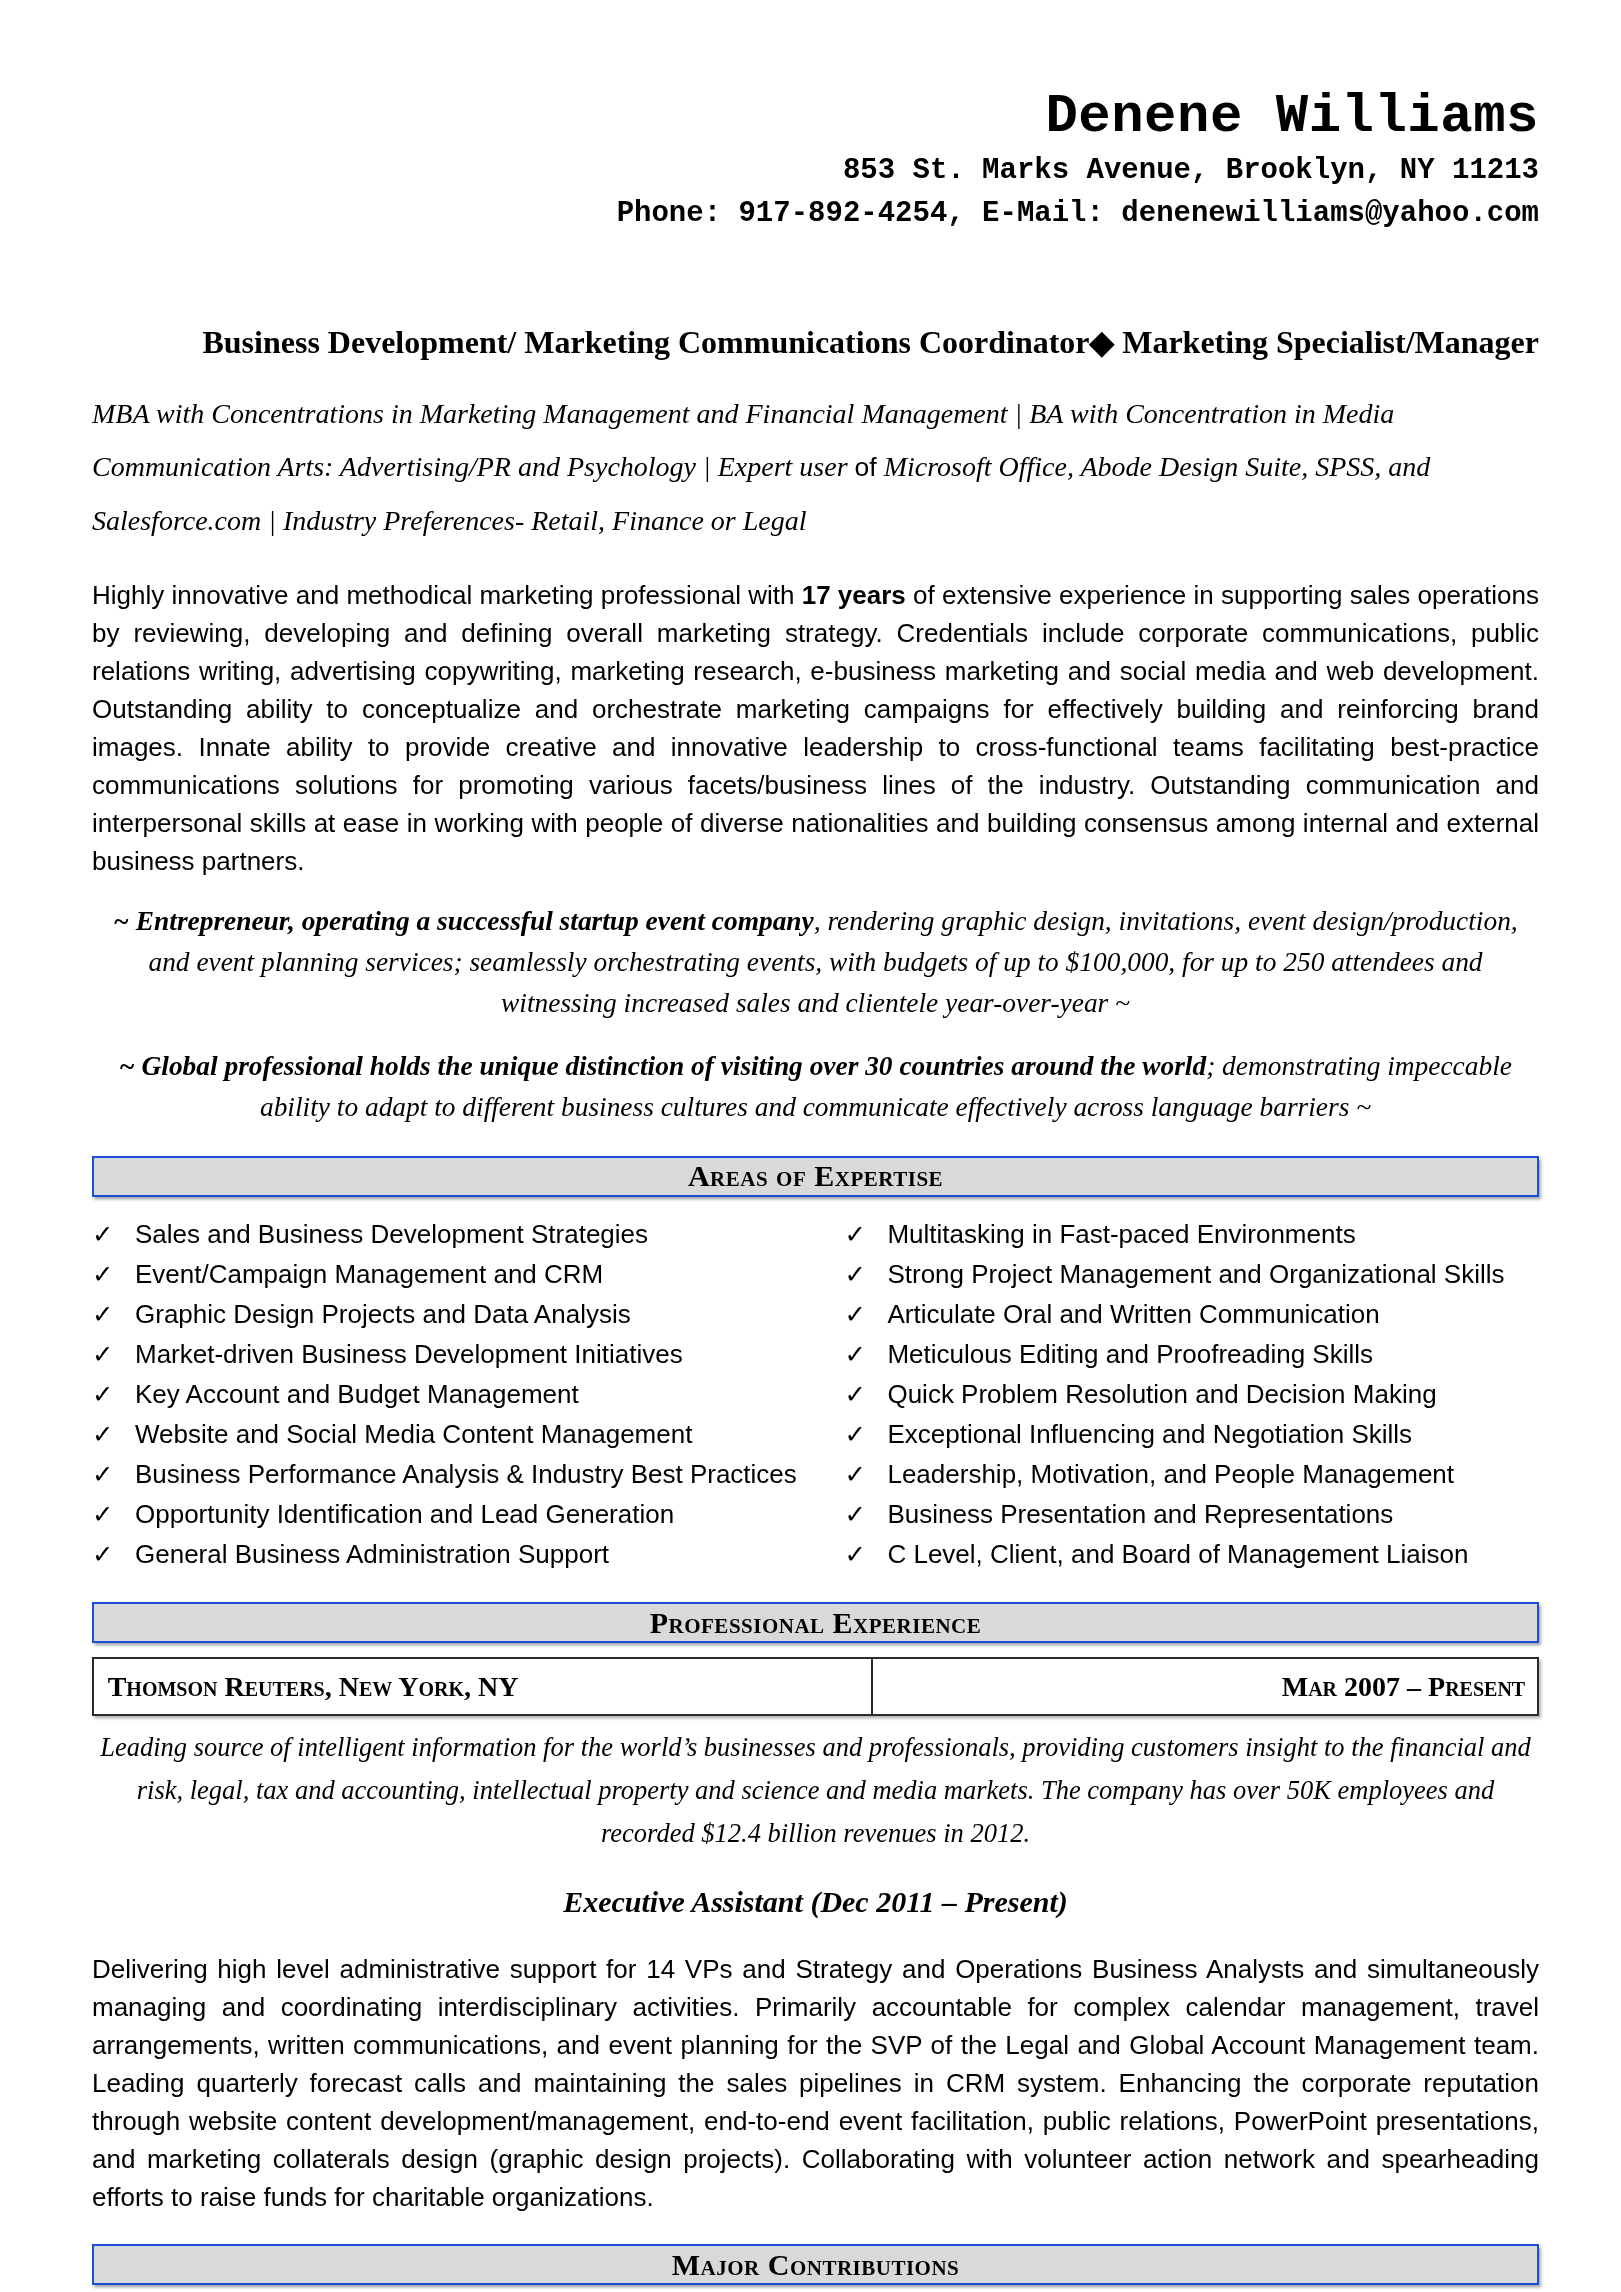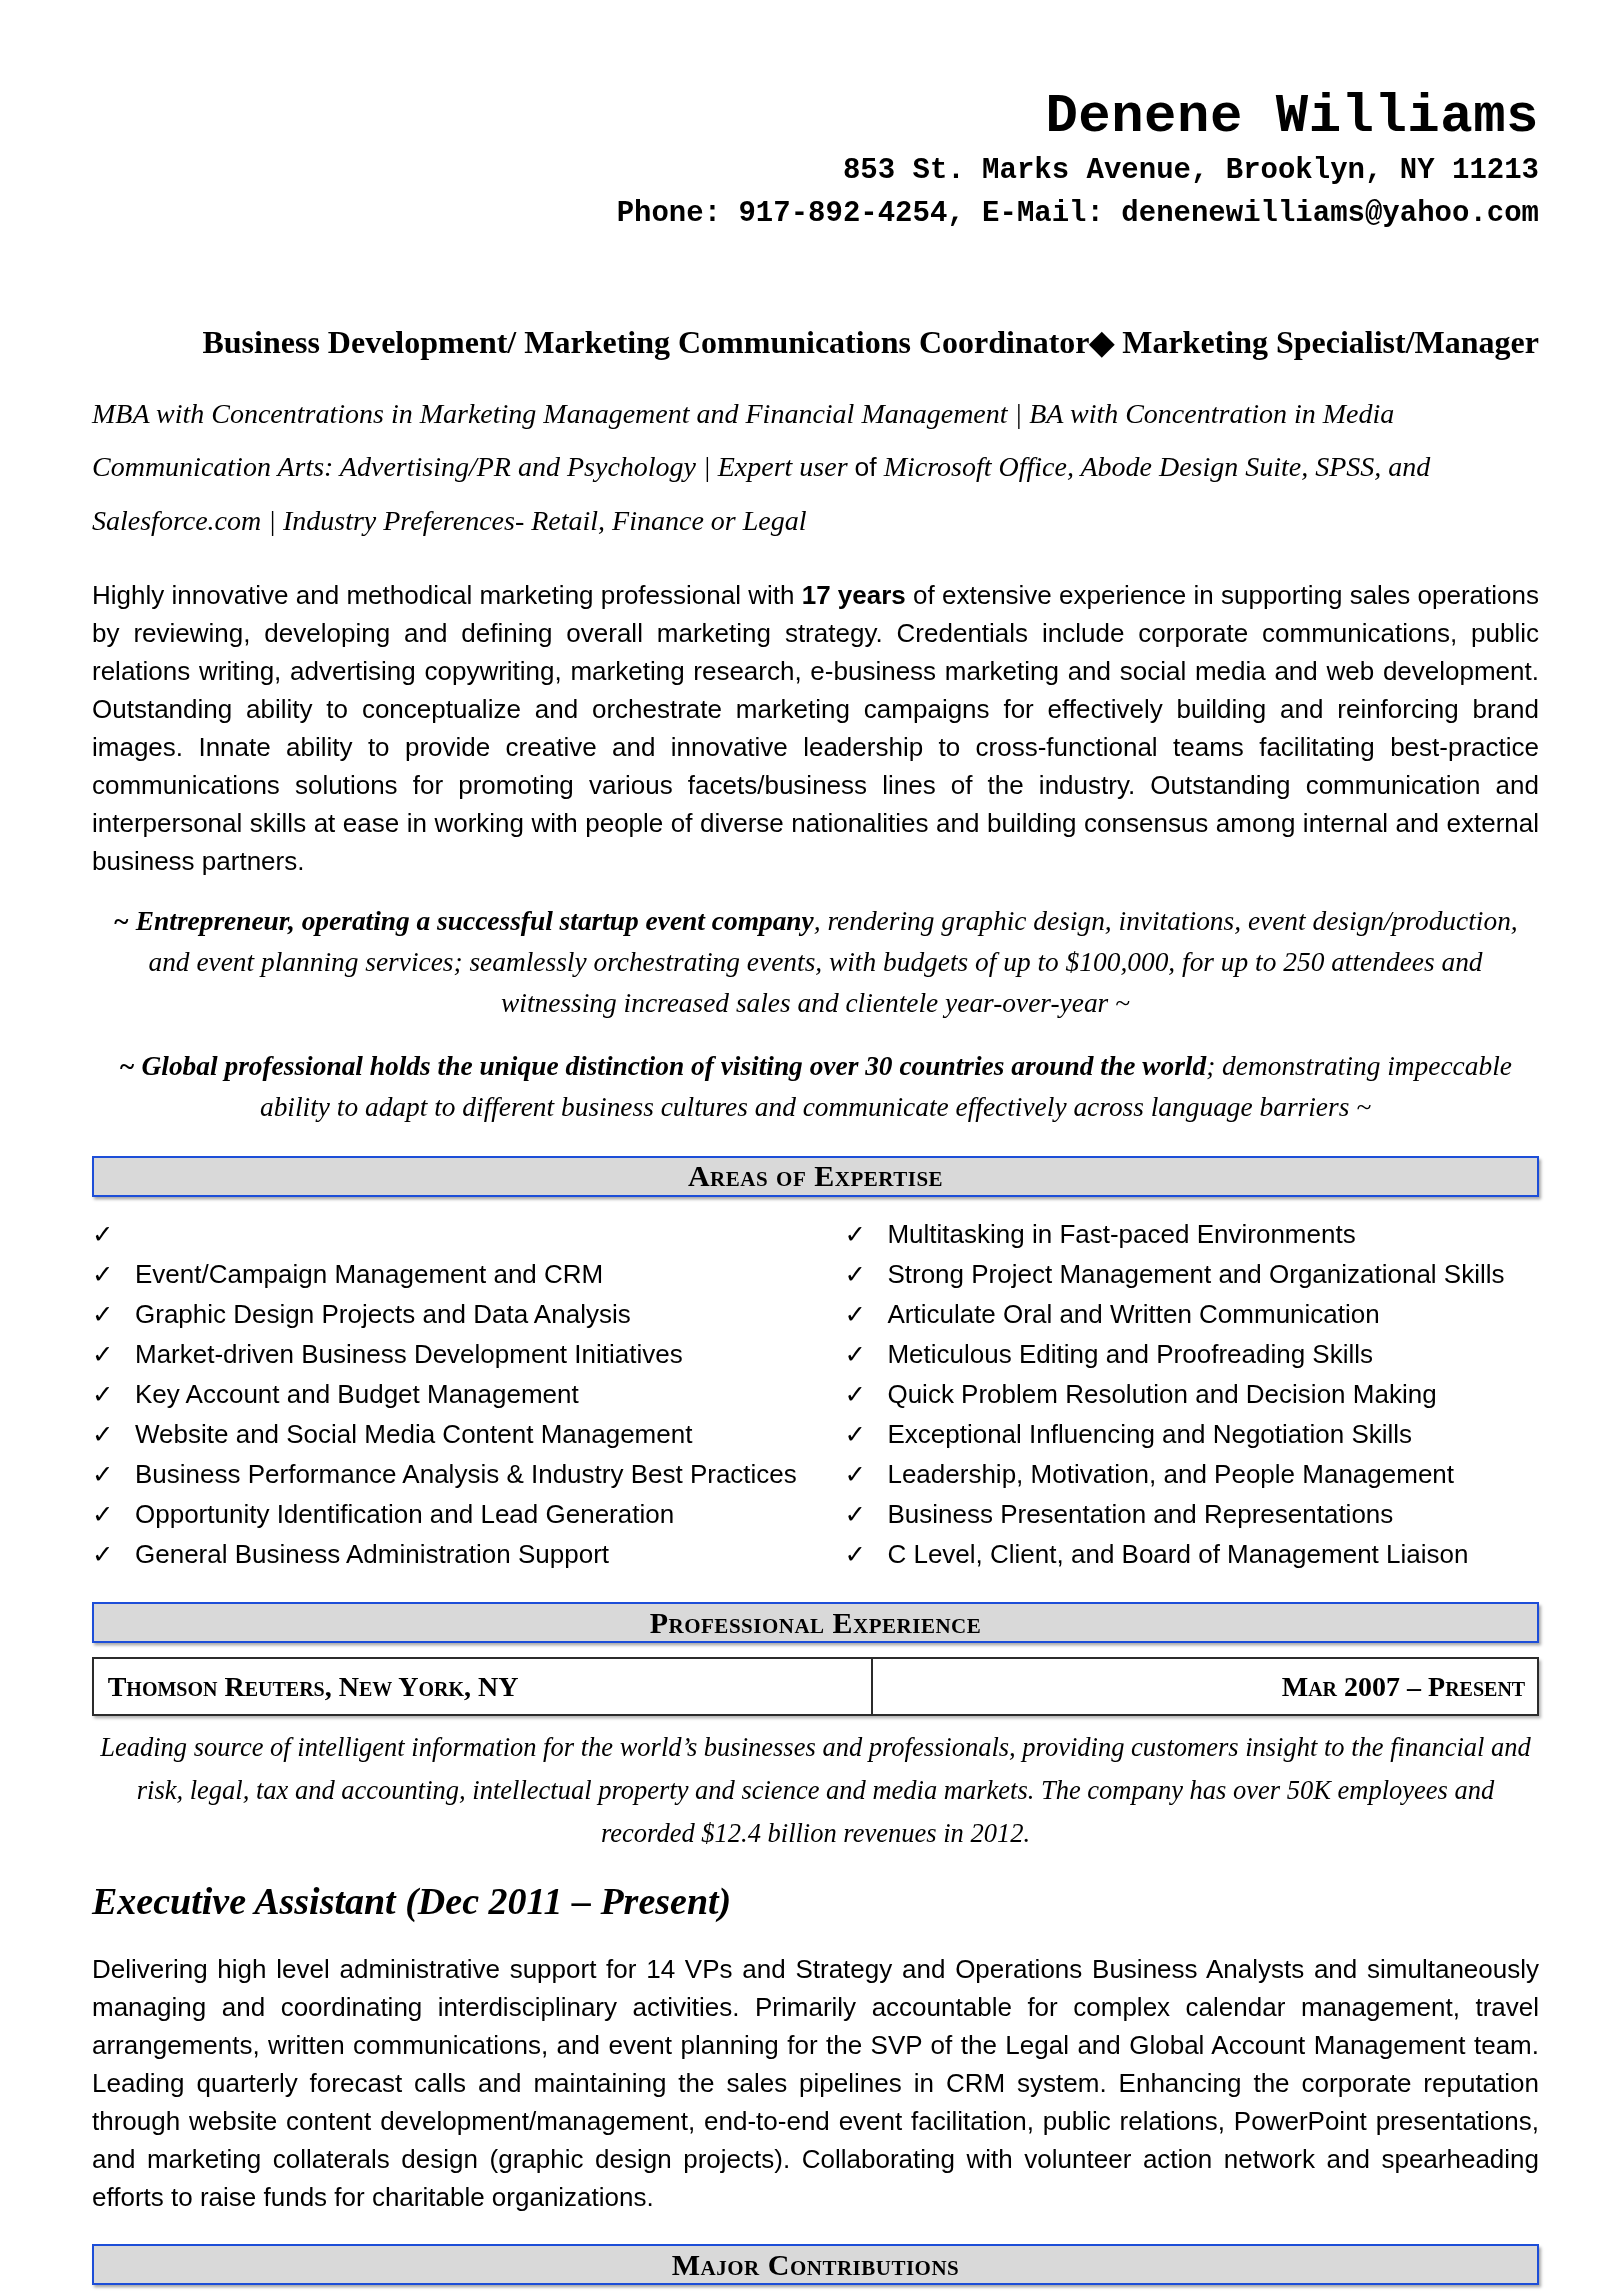--- a/index.html
+++ b/index.html
@@ -174,6 +174,7 @@
     <ul class="col left">
       <li>
           <span class="chk">✓</span>
+          <span>Sales and Business Development Strategies</span>
         </li>
       <li>
           <span class="chk">✓</span>

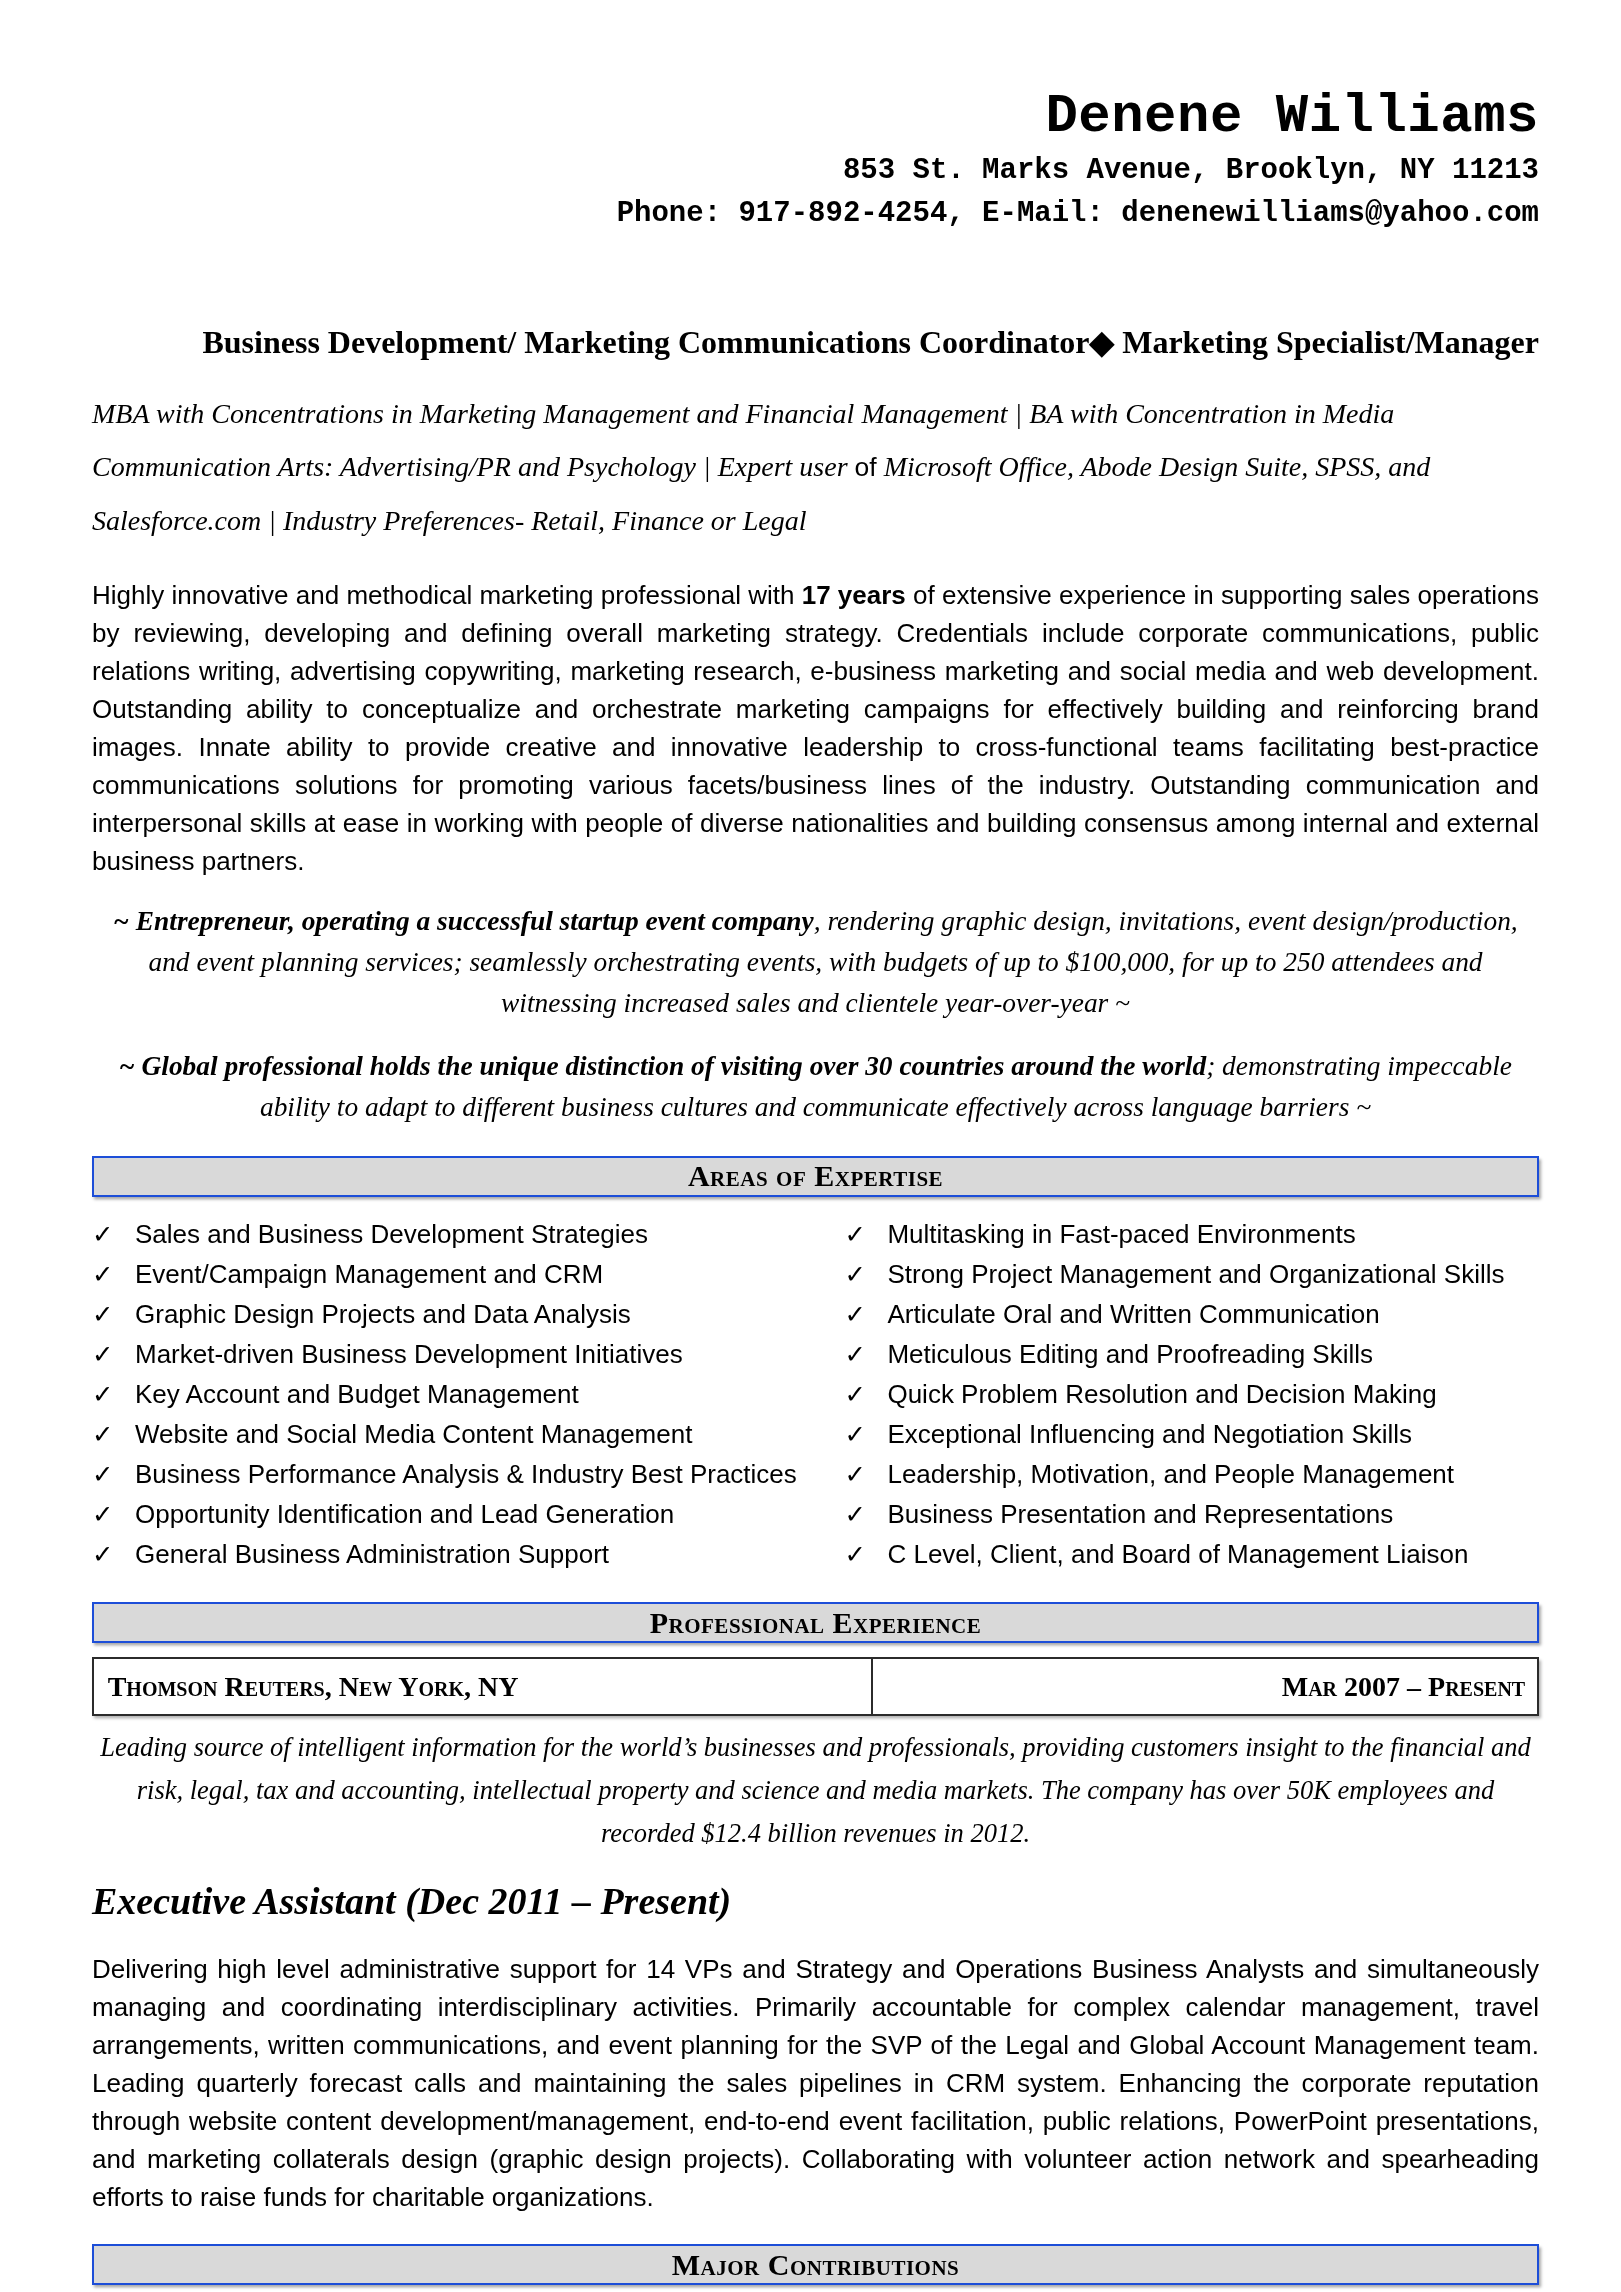--- a/index.html
+++ b/index.html
@@ -138,10 +138,11 @@
   }
   .role-title {
     margin-top: 27.4px;
-    font-family: "Liberation Serif", serif;
-    font-style: italic;
-    font-weight: bold;
-    font-size: 38px;
+    text-align: center;
+    font-family: "Liberation Serif", serif;
+    font-style: italic;
+    font-weight: bold;
+    font-size: 30px;
     line-height: 39px;
   }
 </style>

